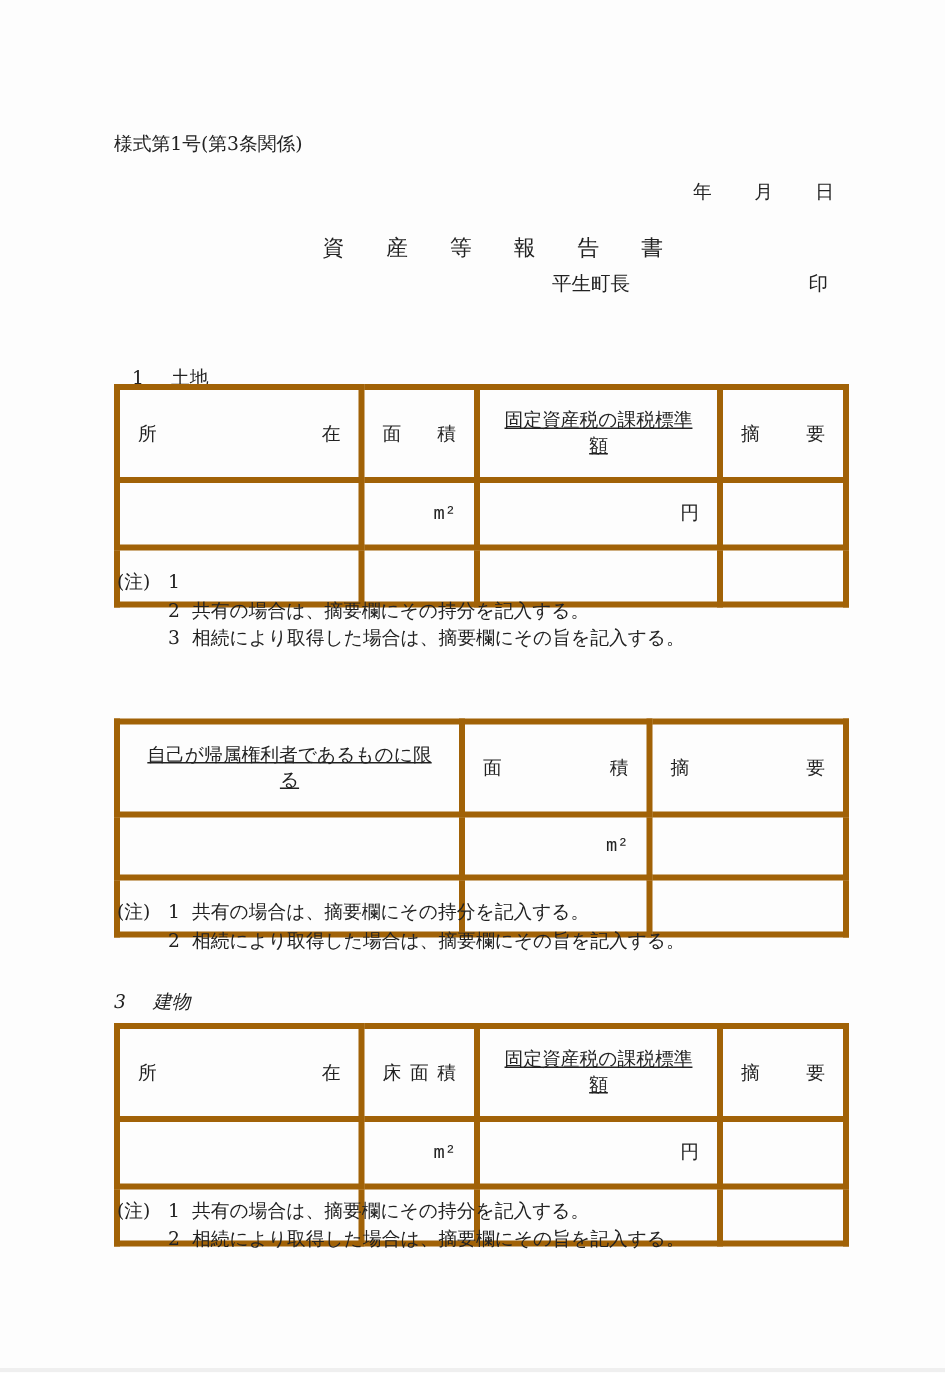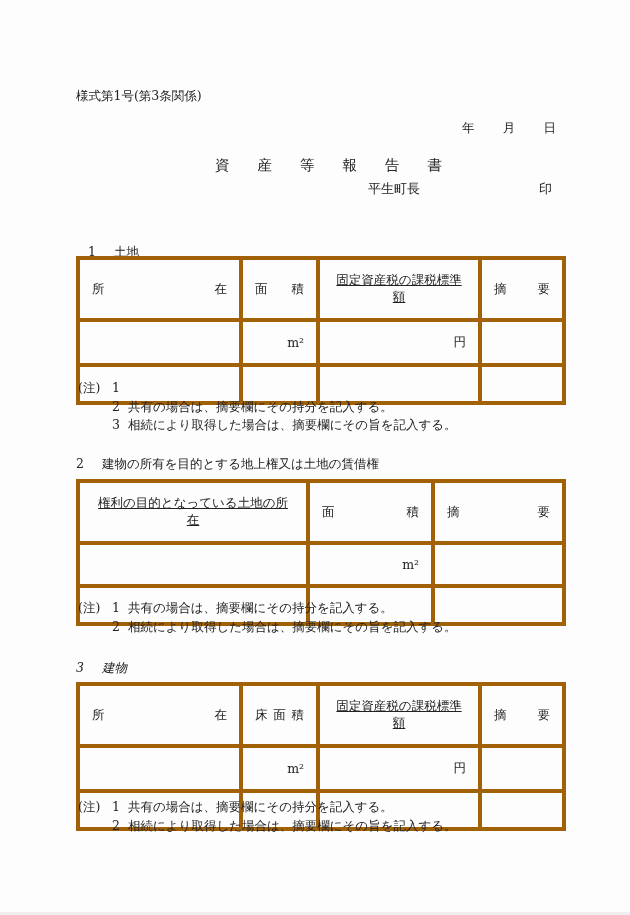--- a/index.html
+++ b/index.html
@@ -31,7 +31,7 @@
   .t3 { top:682px; }
   .form-table td { border:4px solid #a16207; font-size:12.5px; padding:12px; overflow:hidden; }
   .rh { height:36px; }
-  .rd { height:38px; }
+  .rd { height:38px;font-family:Liberation Mono, monospace; }
 
   .jh { text-align:justify; text-align-last:justify; }
   .ch { text-align:center;text-decoration:underline; }

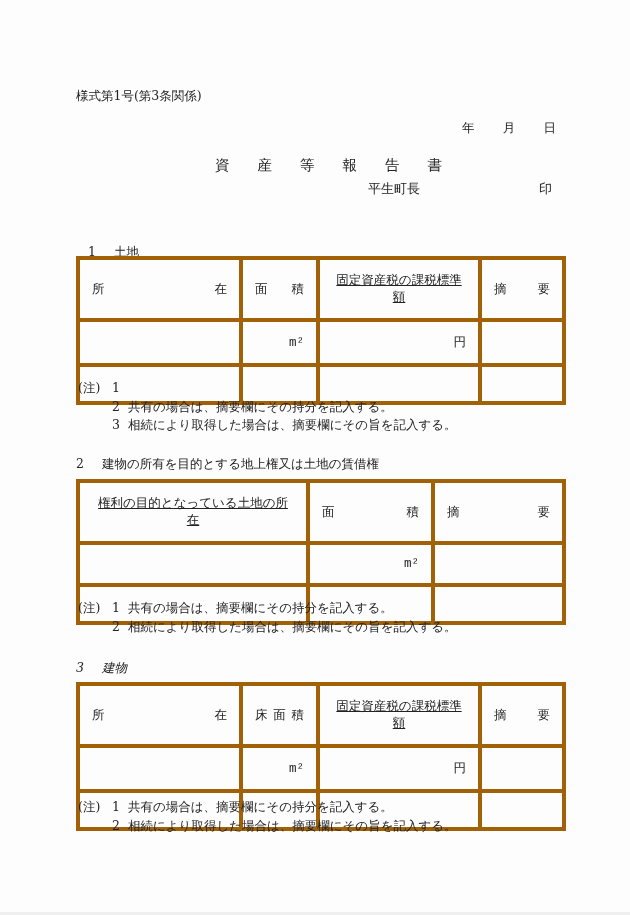--- a/index.html
+++ b/index.html
@@ -124,9 +124,6 @@
     </div>
   </div>
 
-  <div class="abs sec-heading sec2-h">
-    <span>2</span><span class="sec-label">建物の所有を目的とする地上権又は土地の賃借権</span>
-  </div>
 
   <table class="form-table t2">
     <colgroup>

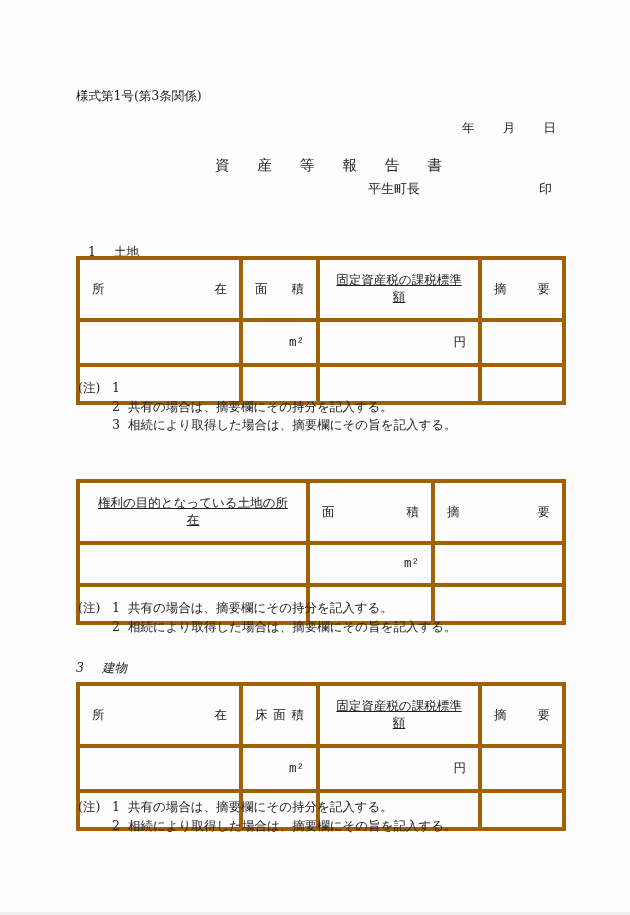--- a/index.html
+++ b/index.html
@@ -133,7 +133,7 @@
       </colgroup>
     <tbody>
         <tr class="rh">
-      <td class="ch">権利の目的となっている土地の所在</td>
+      <td class="ch">自己が帰属権利者であるものに限る</td>
       <td class="jh pad-mid">面積</td>
       <td class="jh pad-mid">摘要</td>
     </tr>

